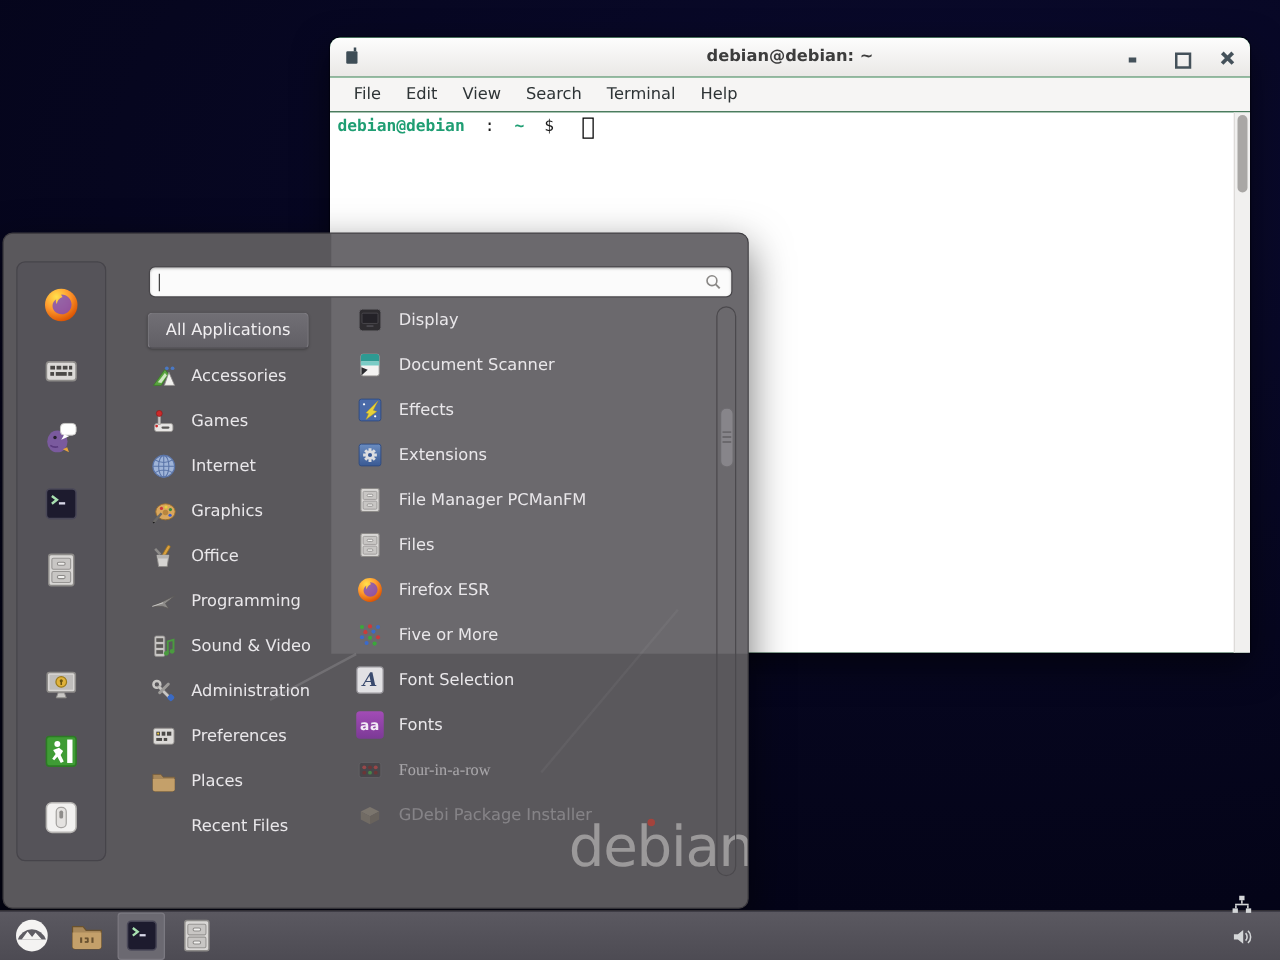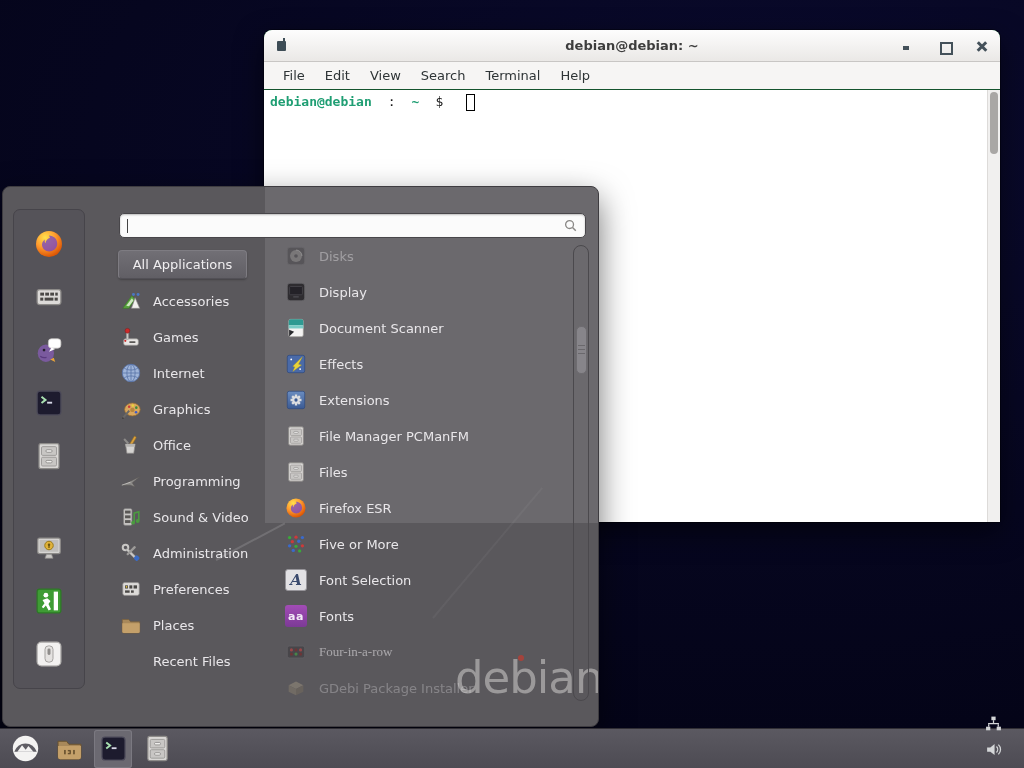--- a/index.html
+++ b/index.html
@@ -363,15 +363,6 @@
   </ul>
 
   <ul class="app-list">
-    <li class="app-row fade-top">
-      <svg class="ic" viewBox="0 0 24 24">
-        <rect x="2.5" y="2.5" width="19" height="19" rx="3" fill="#3c3a3e" stroke="#6a686c" stroke-width=".8"></rect>
-        <circle cx="12" cy="12" r="6.5" fill="#8d8b89"></circle>
-          <circle cx="12" cy="12" r="2" fill="#3c3a3e"></circle>
-        <path d="M12 5.5a6.5 6.5 0 0 1 6.5 6.5" stroke="#c9c7c5" fill="none"></path>
-      </svg>
-      <span>Disks</span>
-    </li>
     <li class="app-row">
       <svg class="ic" viewBox="0 0 24 24">
         <rect x="2.5" y="2.5" width="19" height="19" rx="3" fill="#2e2c30" stroke="#6a686c" stroke-width=".8"></rect>

